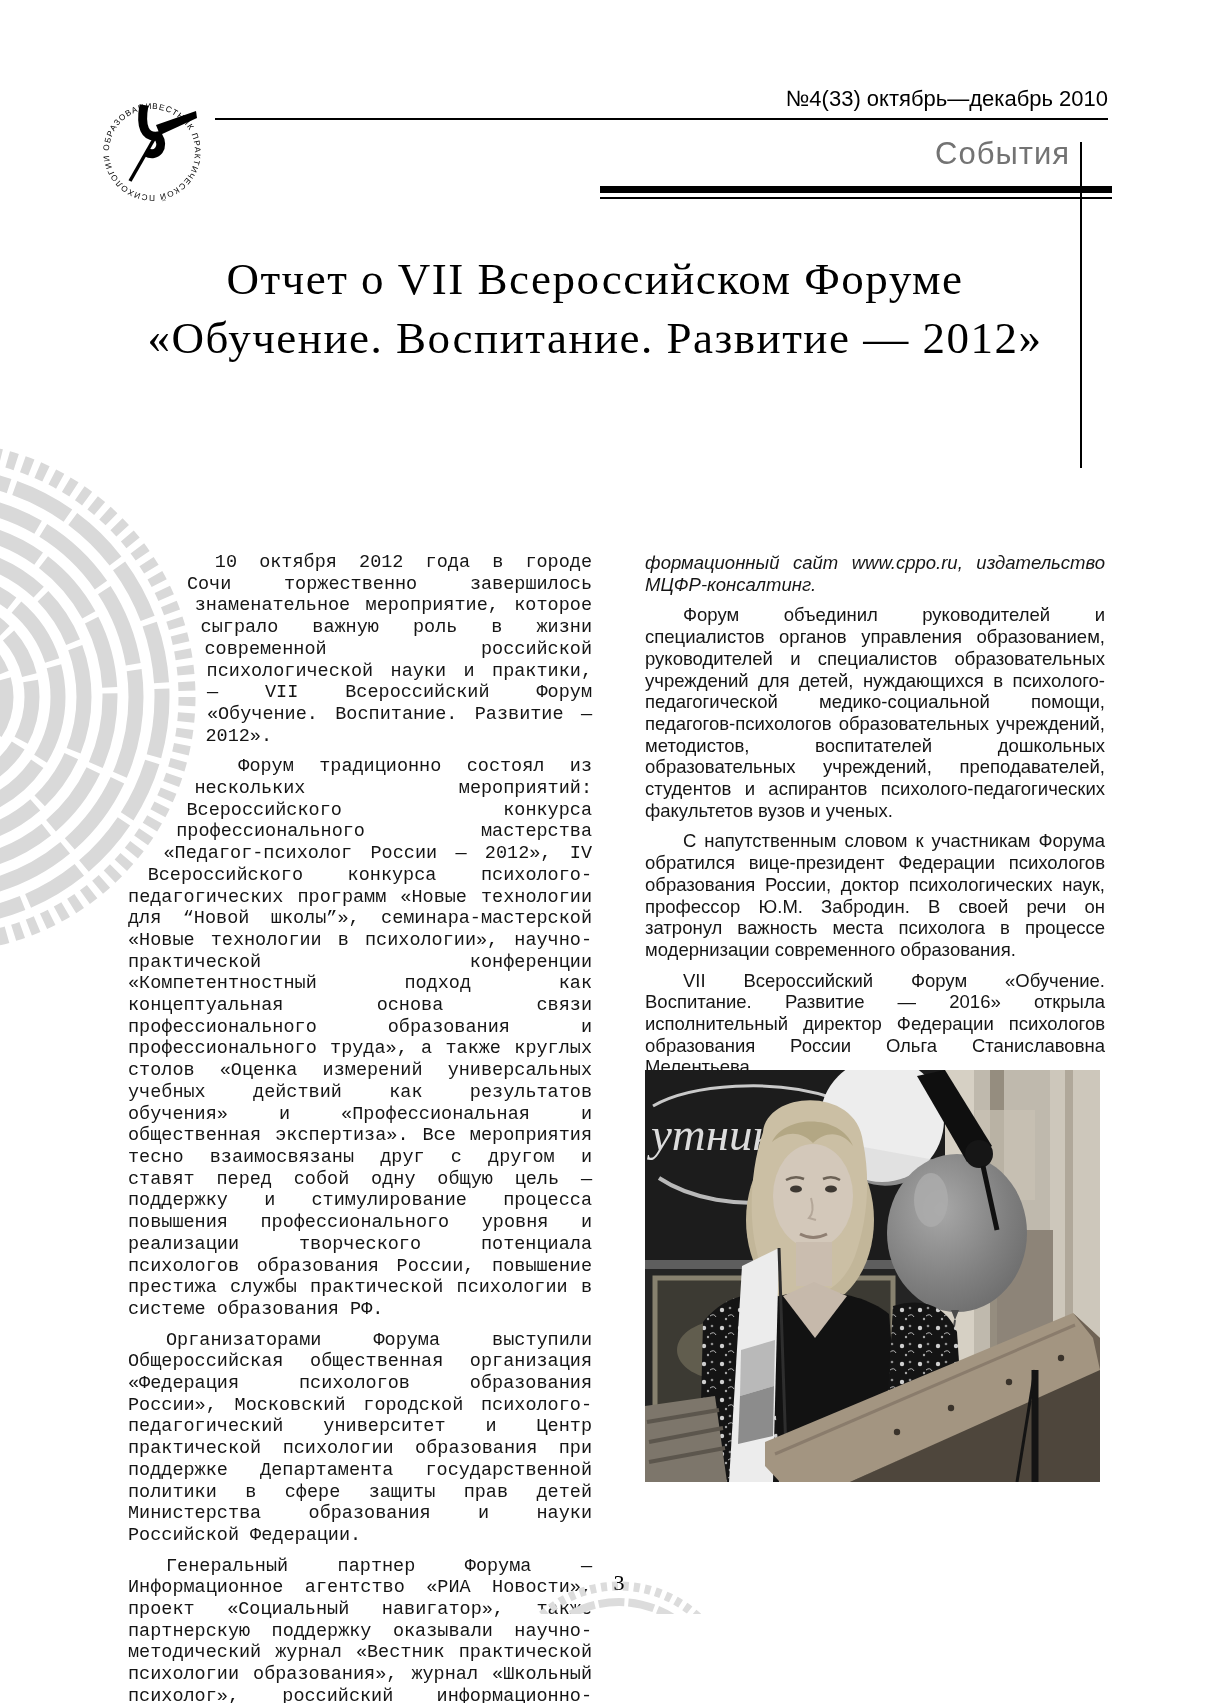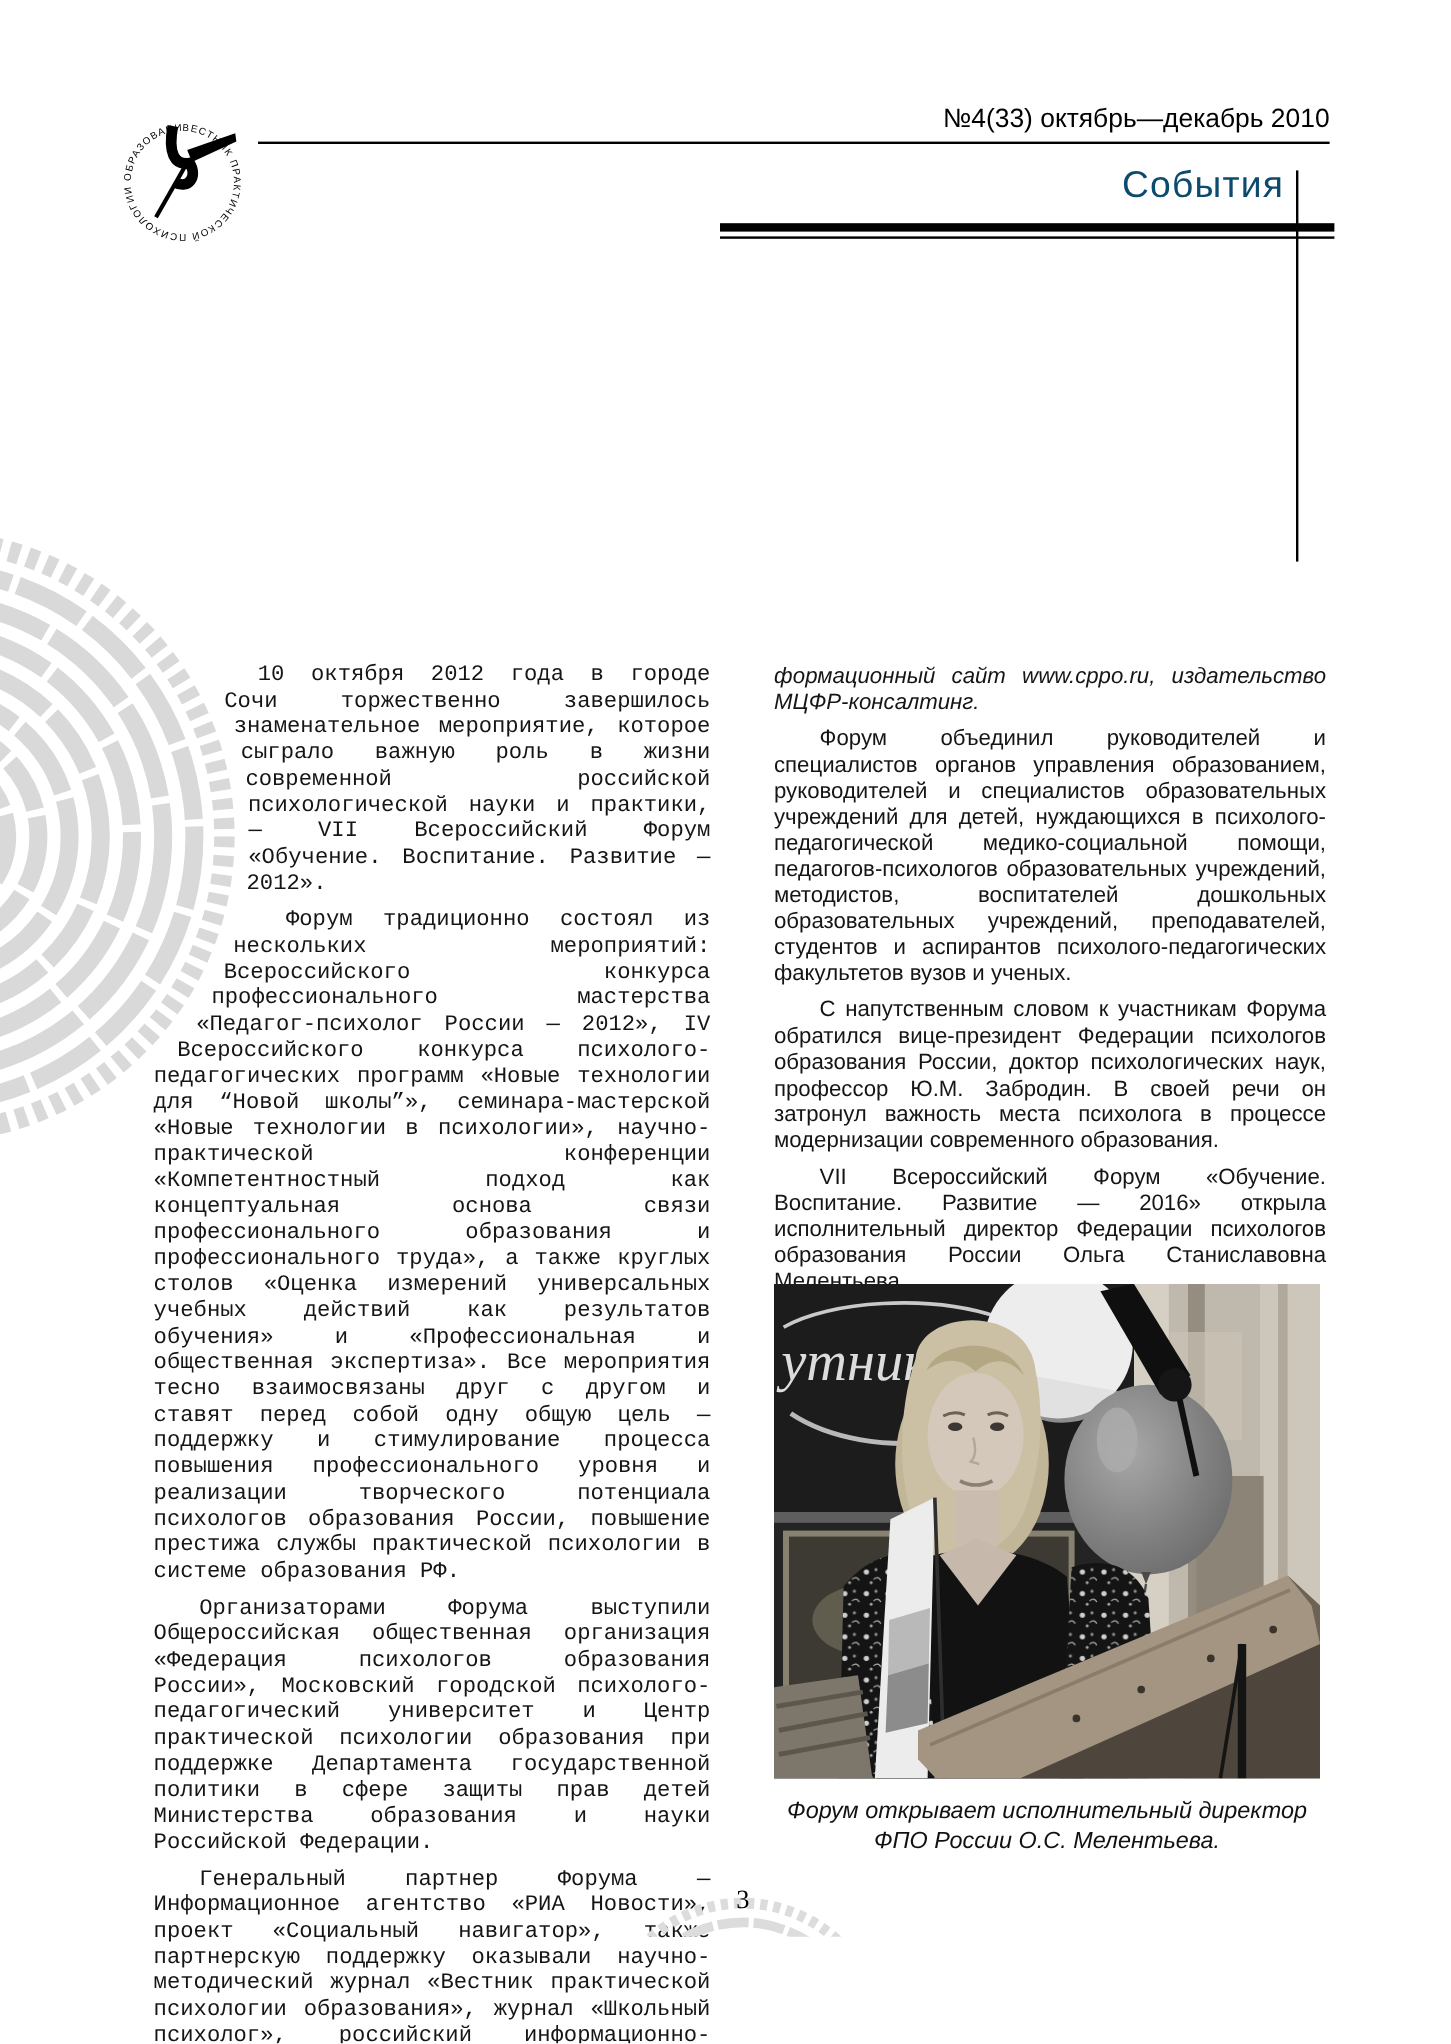--- a/index.html
+++ b/index.html
@@ -15,7 +15,7 @@
   .header-rule{position:absolute; top:118px; left:215px; width:893px; height:2px; background:#000;}
   .section-heading{
     position:absolute; top:136px; left:0; width:1070px; text-align:right;
-    font-size:31px; font-weight:400; letter-spacing:1px; color:#0c4a6e;
+    font-size:31px; font-weight:400; letter-spacing:1px; color:#737373;
   }
   .section-vline{position:absolute; left:1080px; top:142px; width:2px; height:326px; background:#000;}
   .rule-thick{position:absolute; left:600px; top:186px; width:512px; height:7px; background:#000;}

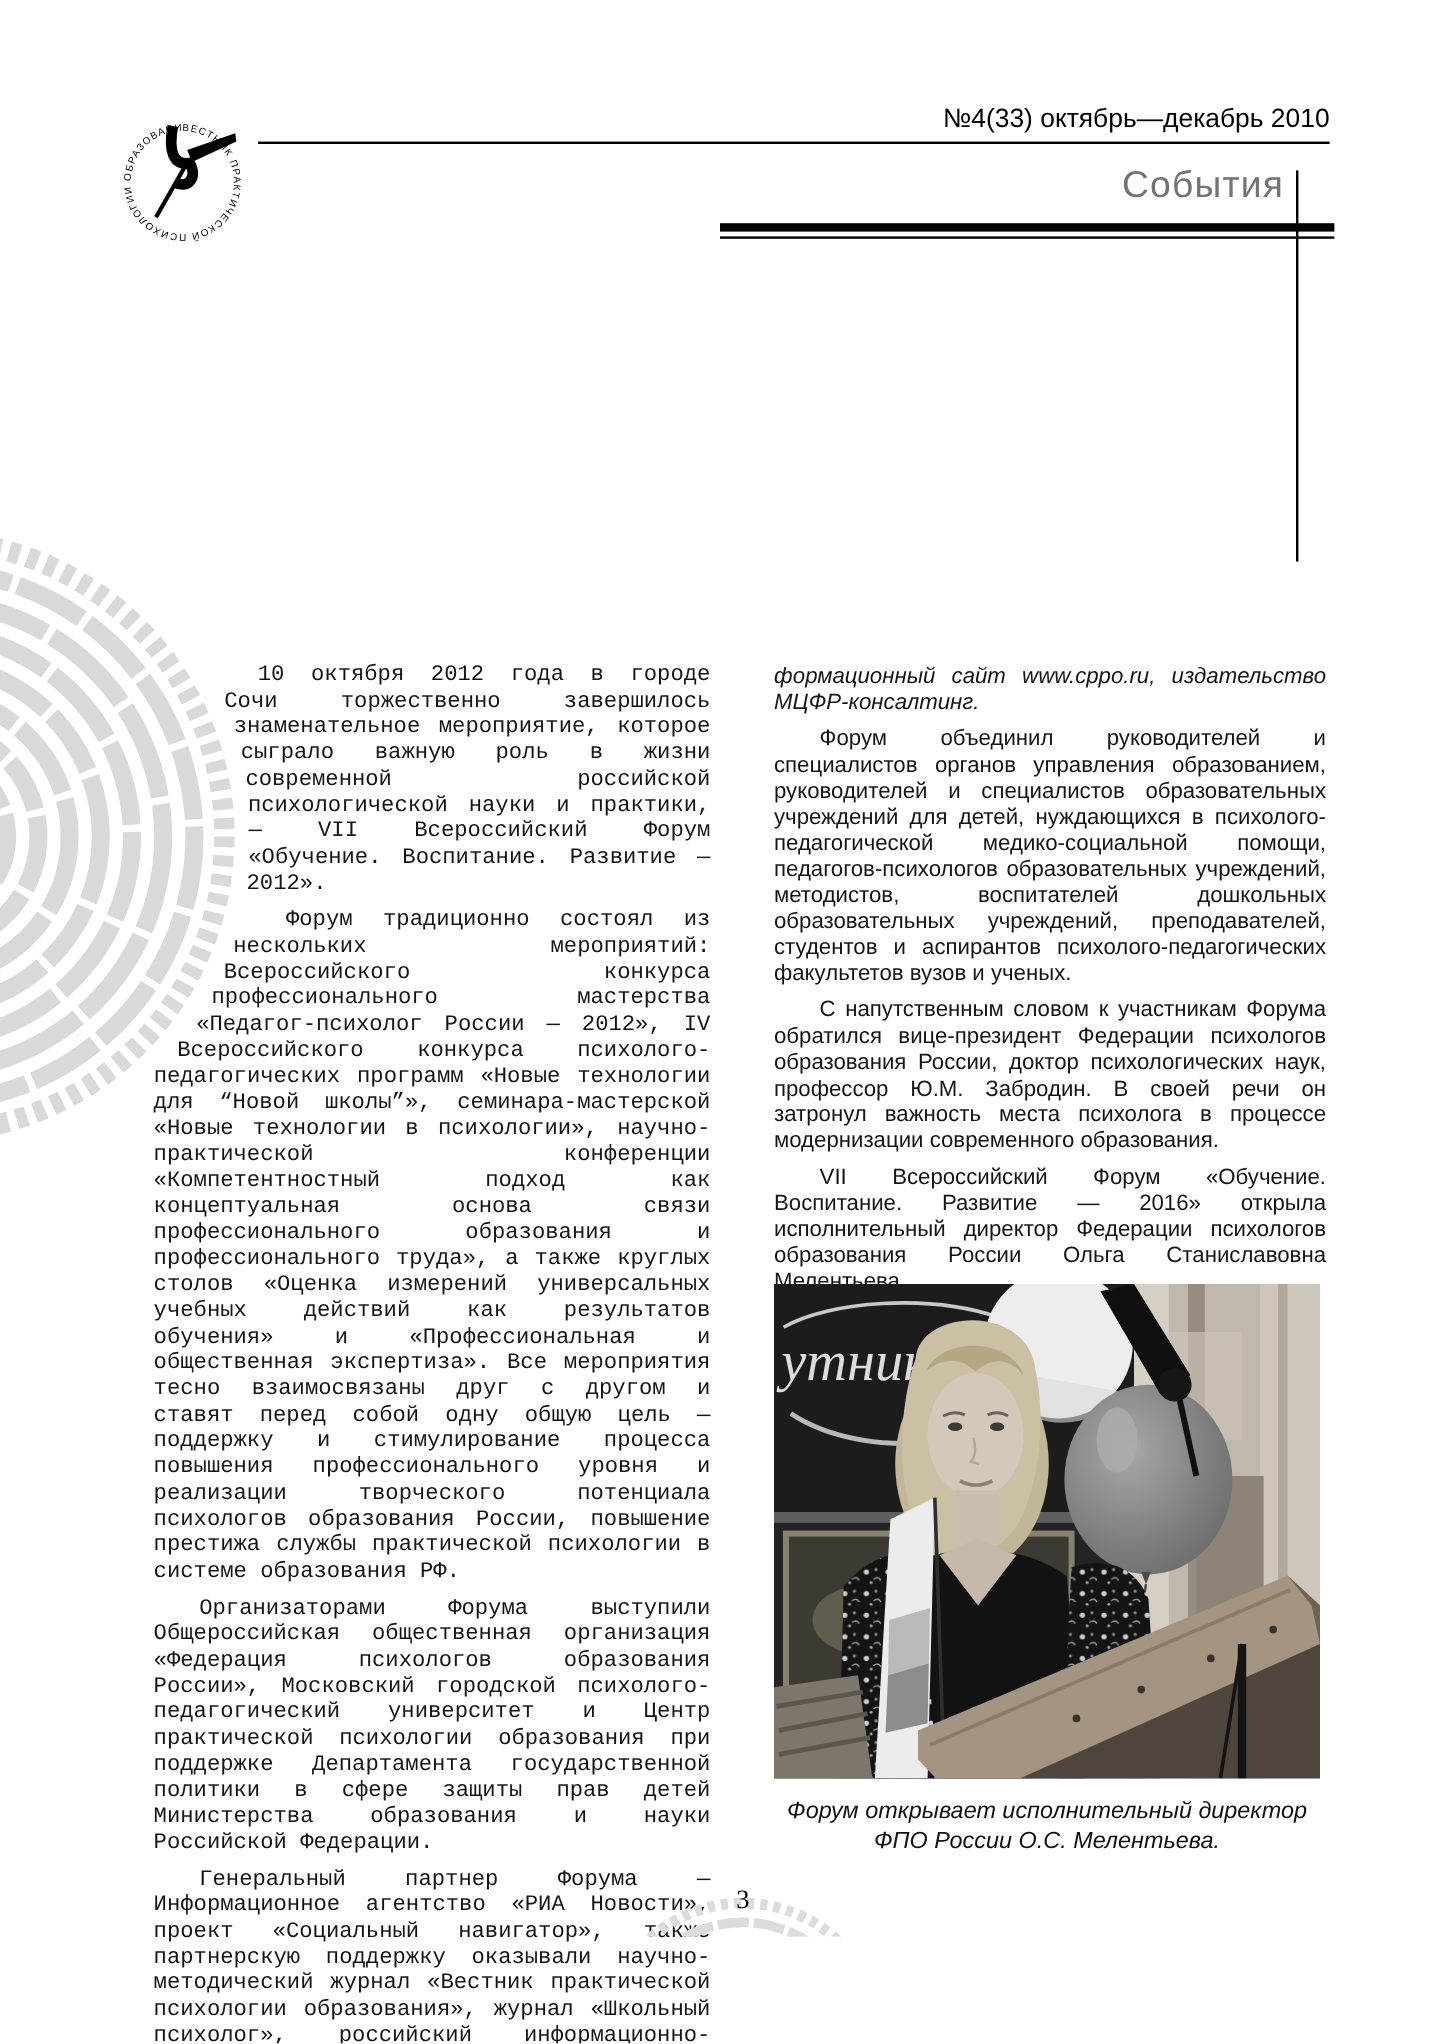--- a/index.html
+++ b/index.html
@@ -84,6 +84,10 @@
   <div class="rule-thick"></div>
   <div class="rule-thin"></div>
 
+  <div class="main-title">
+    <div>Отчет о VII Всероссийском Форуме</div>
+    <div>«Обучение. Воспитание. Развитие — 2012»</div>
+  </div>
 
   <svg class="wm-left" viewBox="0 0 520 520">
     <g fill="none" stroke="#d9d9d9">

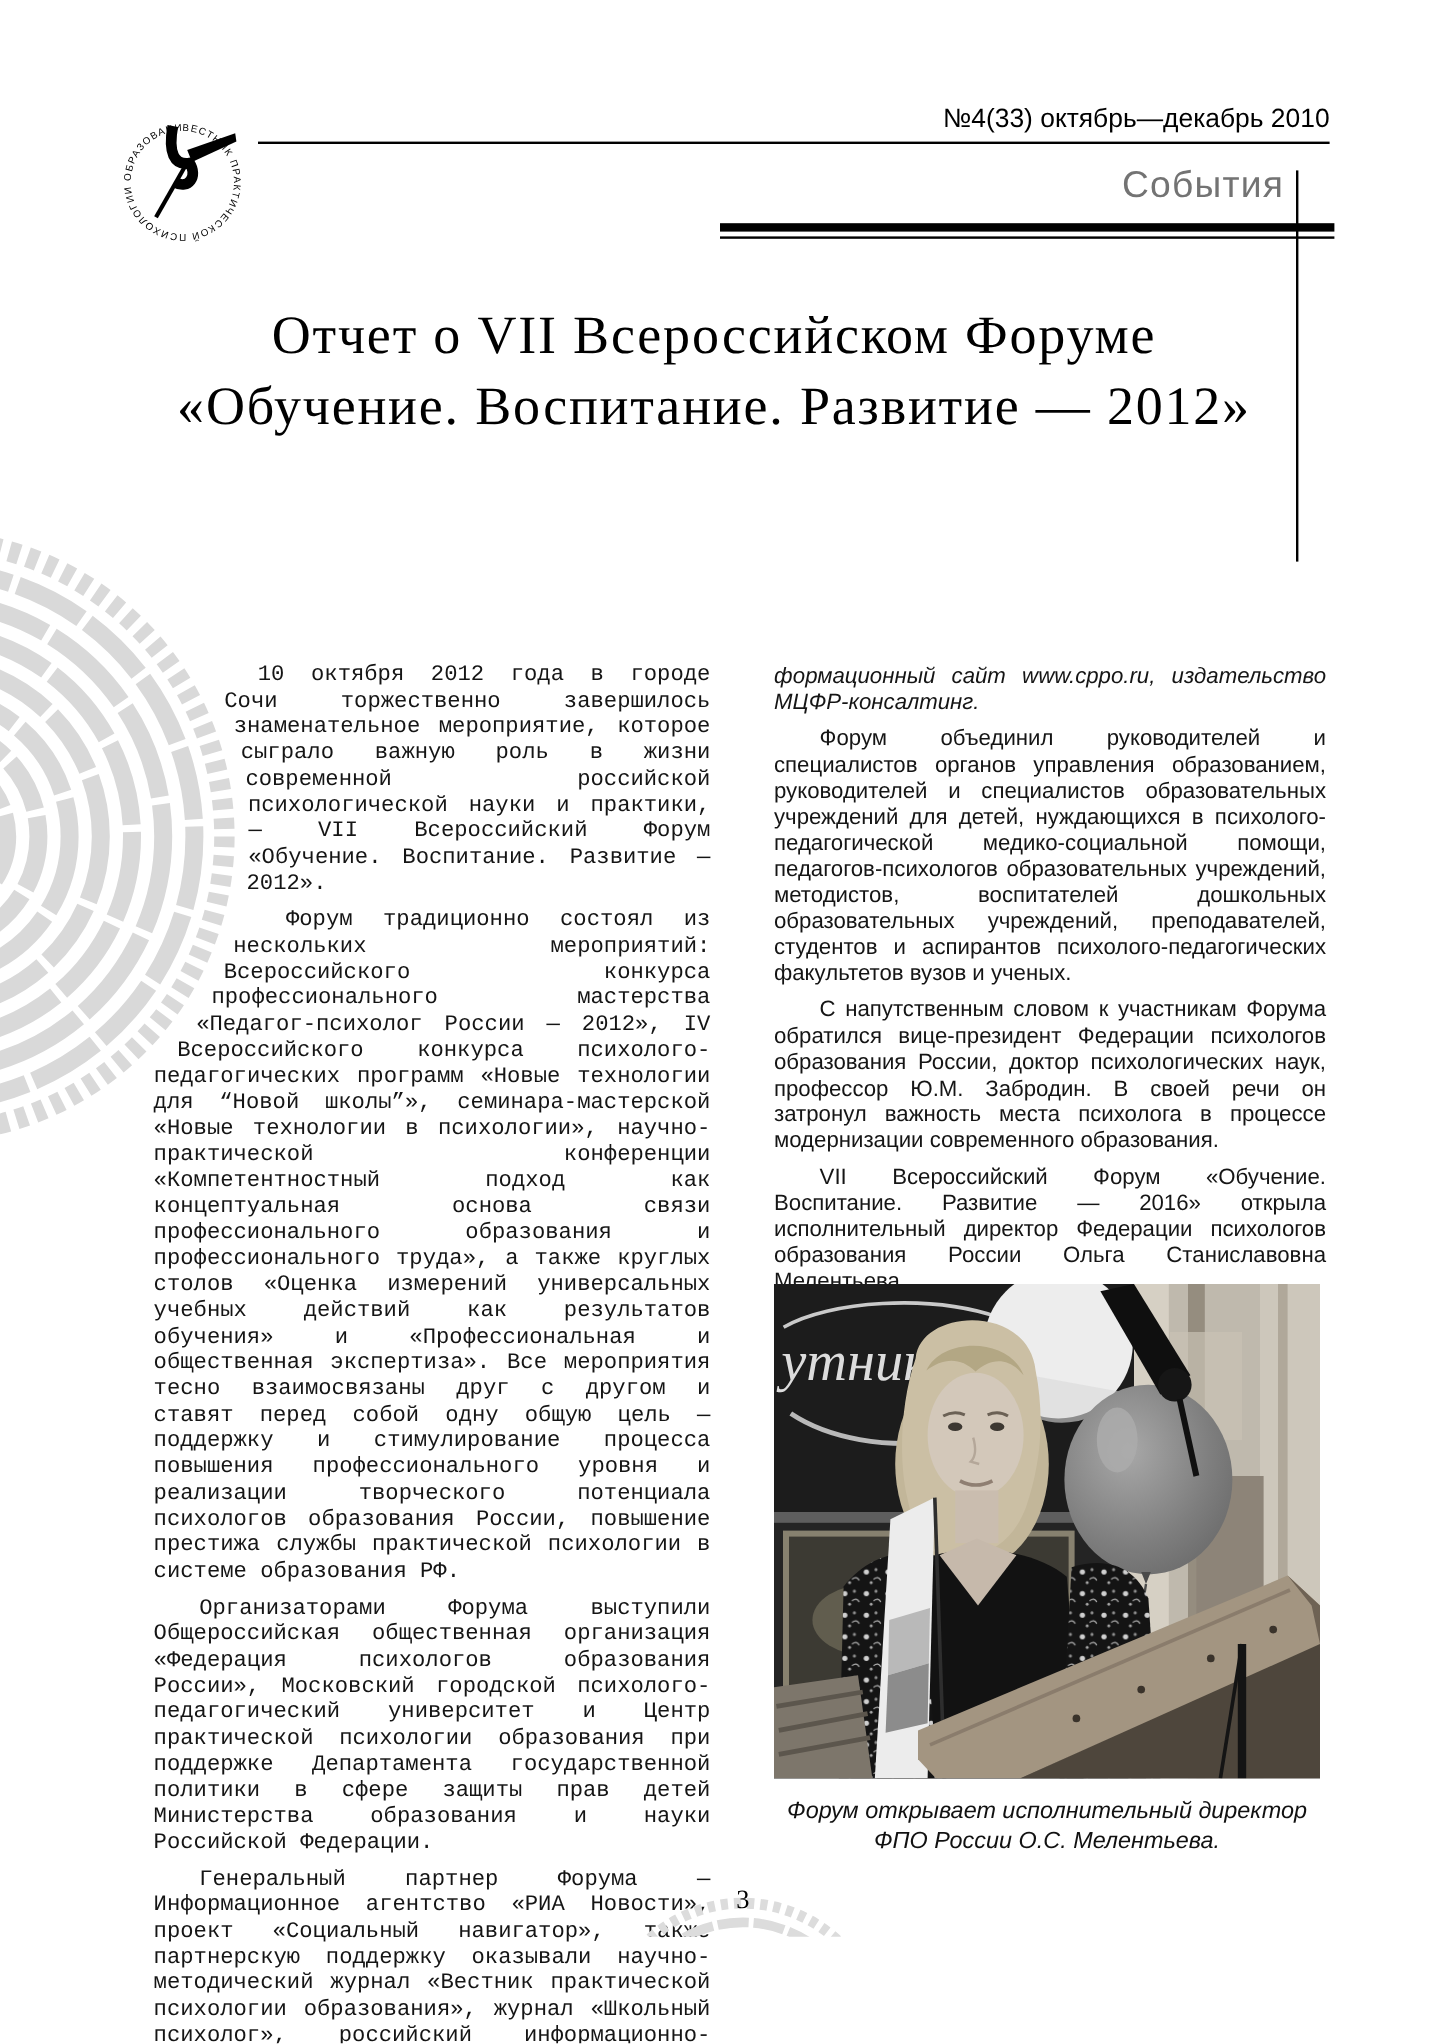--- a/index.html
+++ b/index.html
@@ -225,10 +225,6 @@
     </svg>
   </div>
 
-  <div class="caption">
-    <div>Форум открывает исполнительный директор</div>
-    <div>ФПО России О.С. Мелентьева.</div>
-  </div>
 
   <div class="wm-bottom">
     <svg width="244" height="244" viewBox="0 0 244 244">

